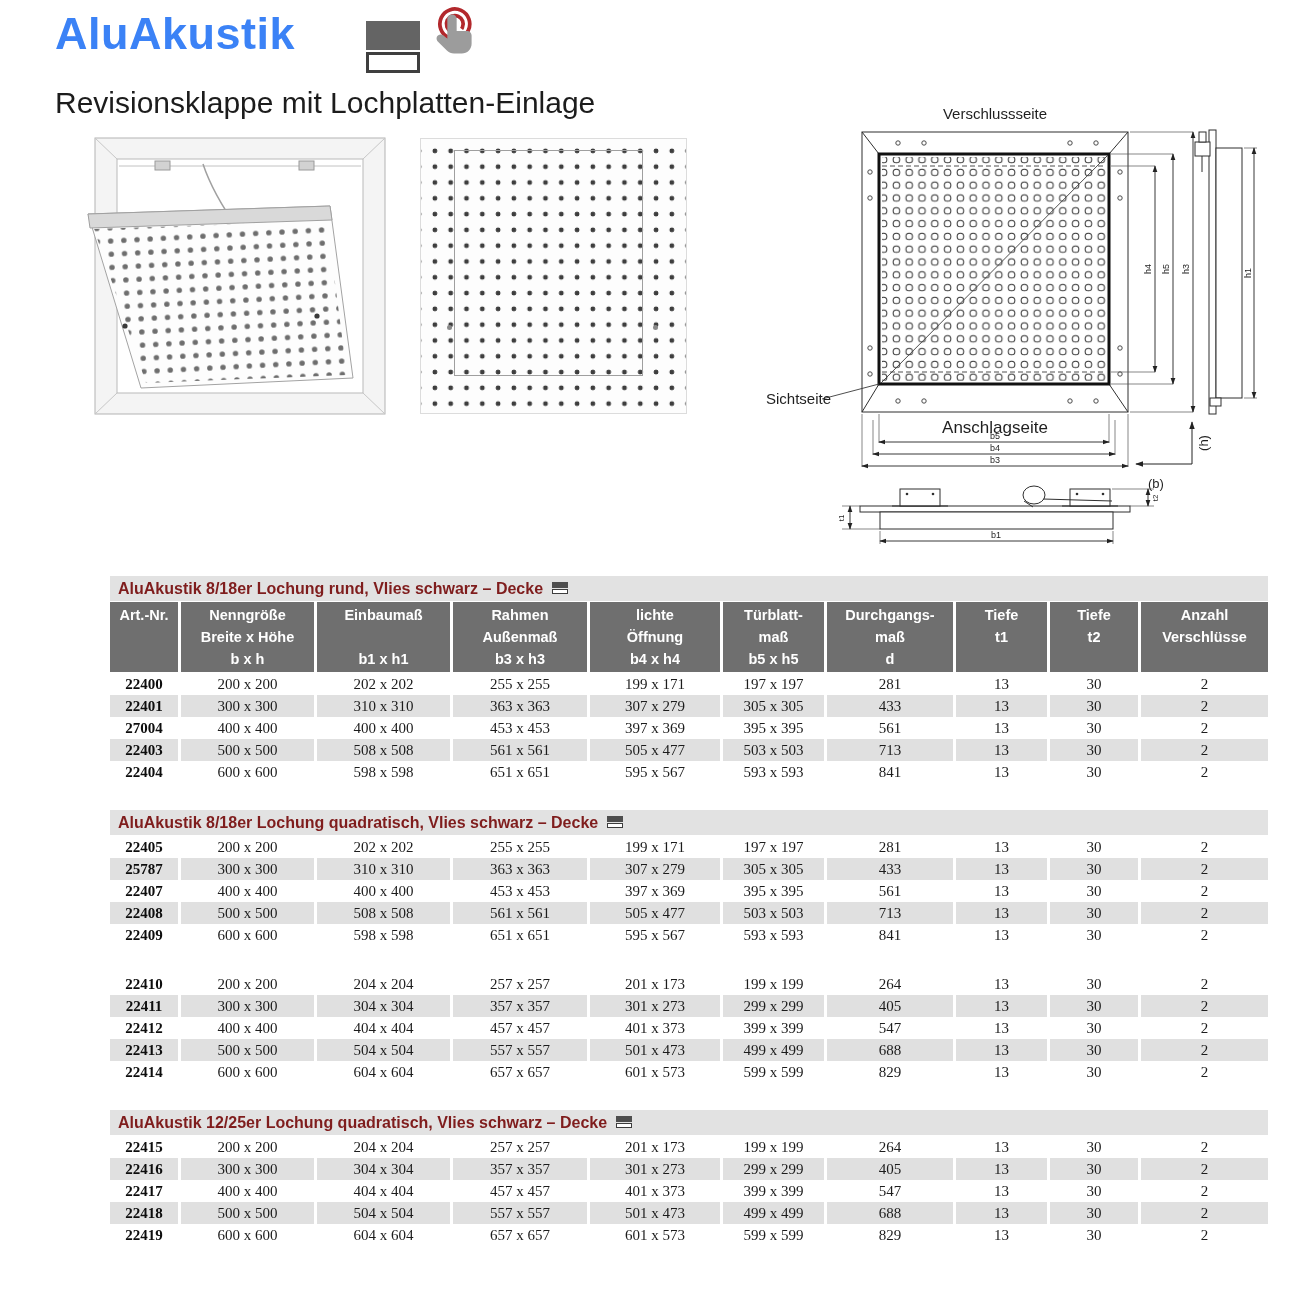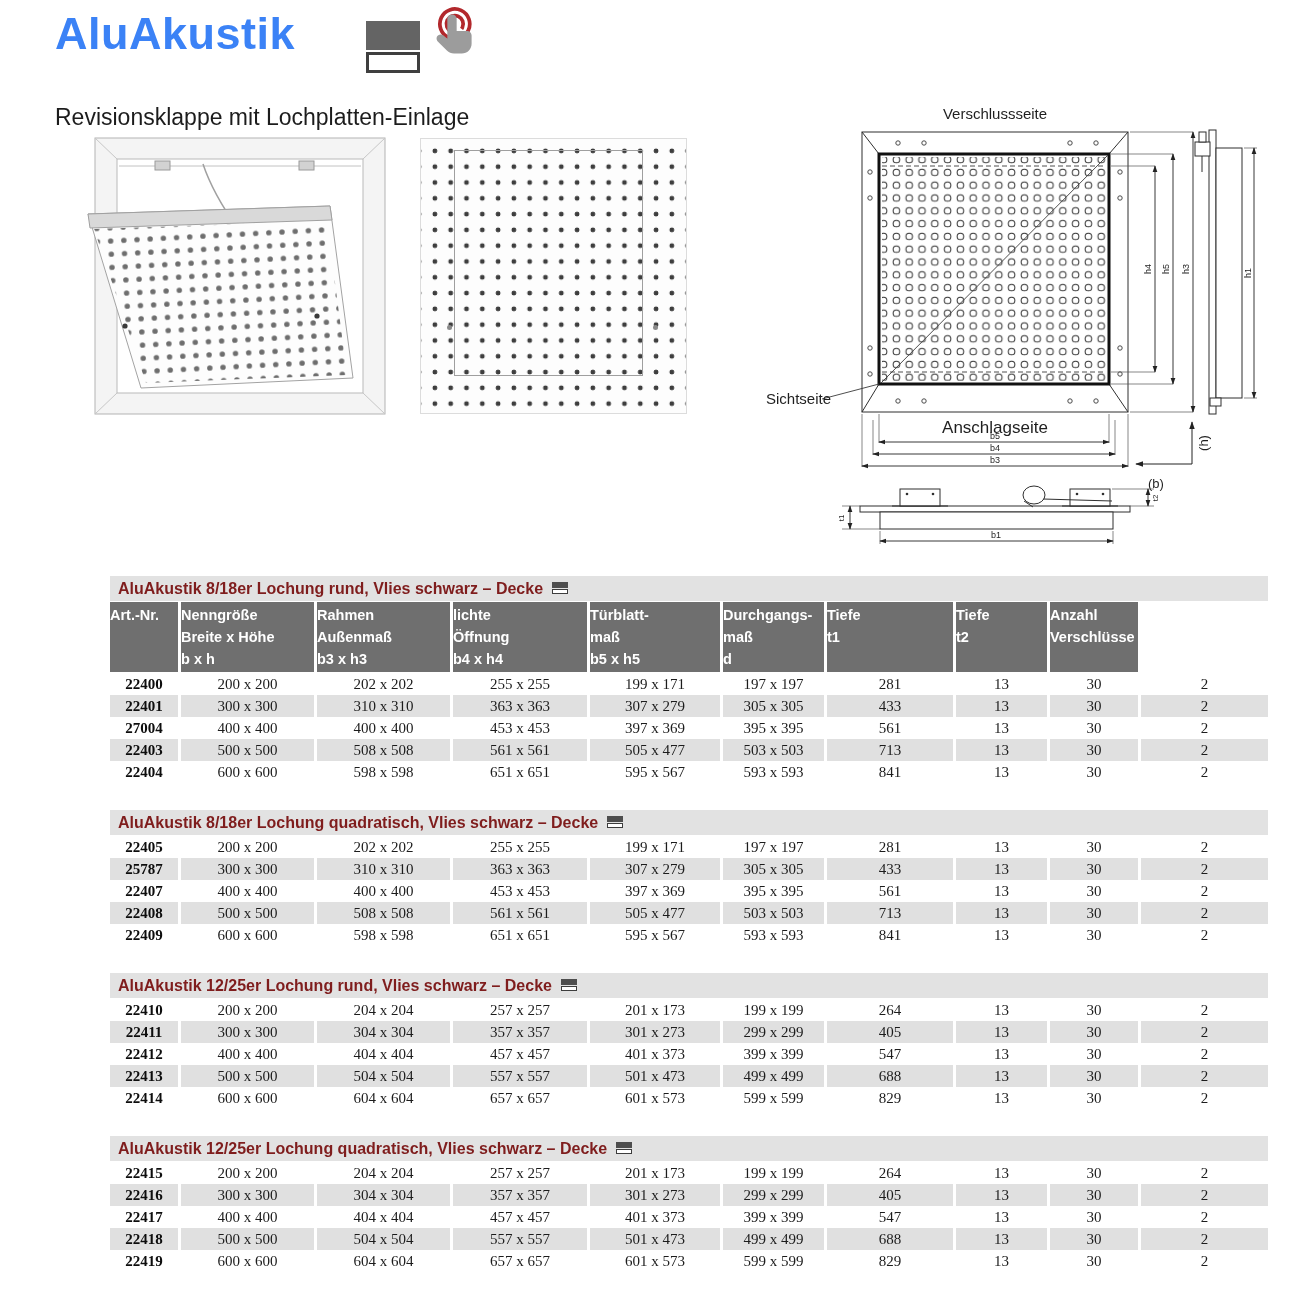--- a/index.html
+++ b/index.html
@@ -9,7 +9,7 @@
   
   .page-title{position:absolute;left:55px;top:8px;font-size:45px;font-weight:700;
               letter-spacing:.5px;color:#3b82f6;}
-  .page-subtitle{position:absolute;left:55px;top:104px;font-size:23px;color:#1c1c1c;}
+  .page-subtitle{position:absolute;left:55px;top:86px;font-size:30px;color:#1c1c1c;}
   .split-icon{position:absolute;left:366px;top:21px;width:54px;height:50px;}
   .split-icon .top{height:29px;background:#646464;}
   .split-icon .bot{height:15px;margin-top:2px;background:#fff;border:3px solid #3f3f3f;}

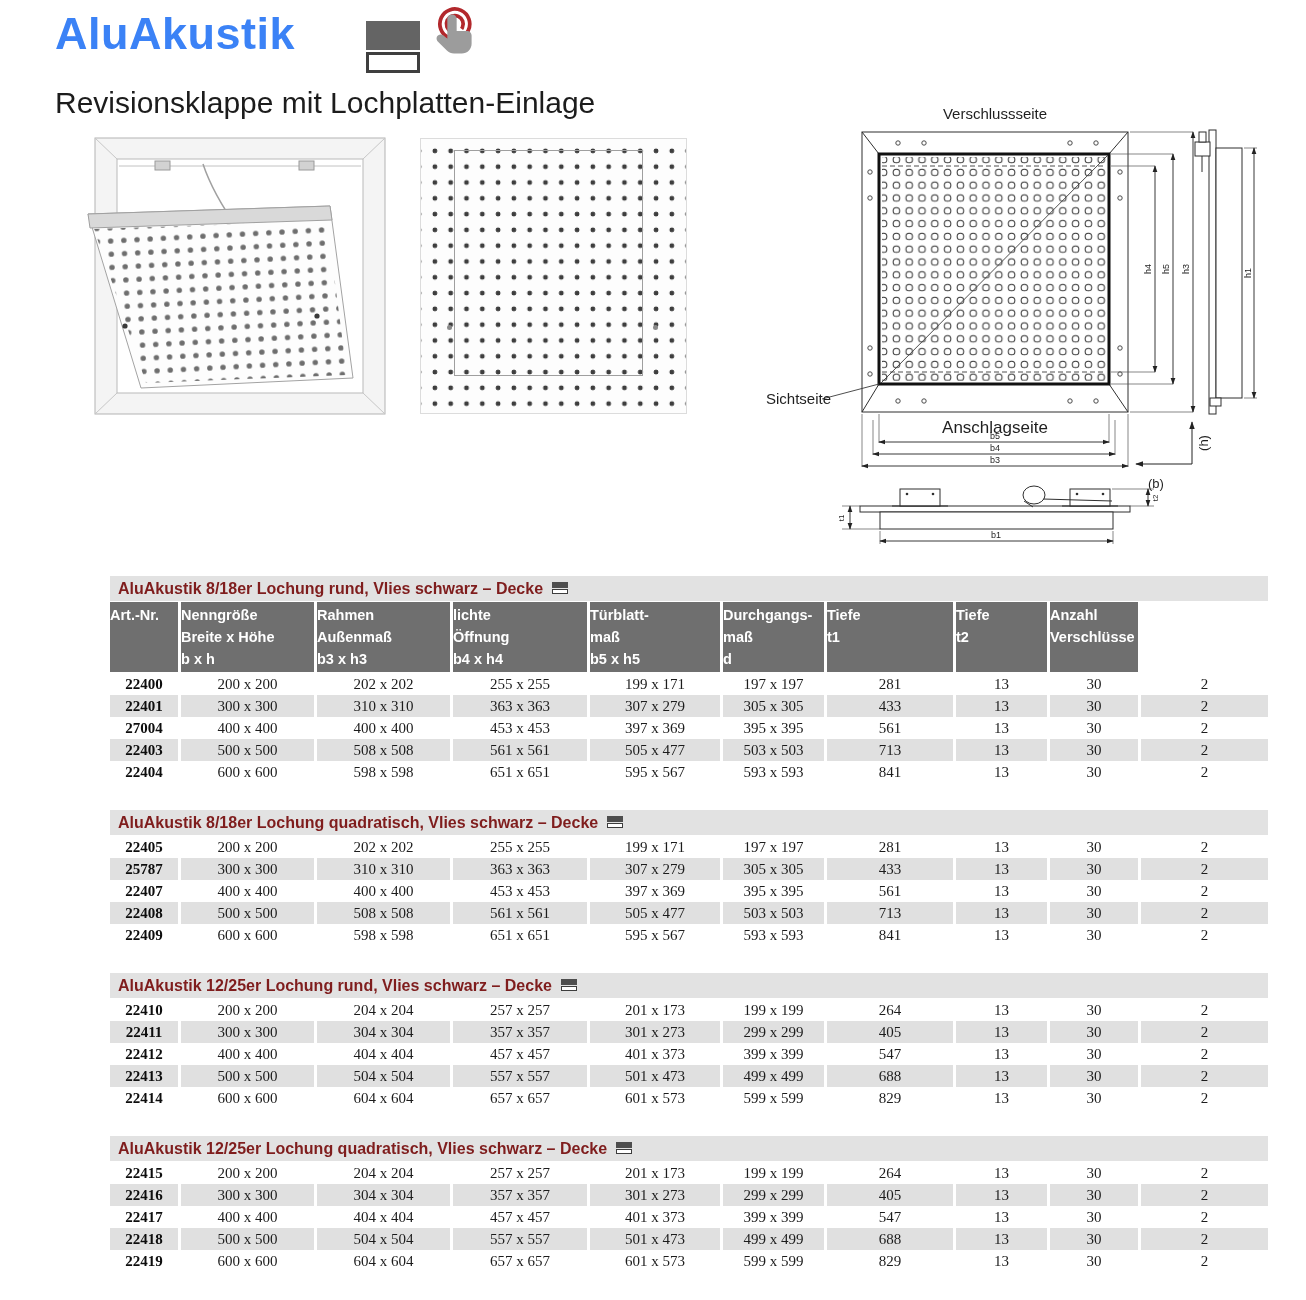--- a/index.html
+++ b/index.html
@@ -39,7 +39,7 @@
   .hrow,.drow{display:grid;column-gap:3px;
     grid-template-columns:68px 133px 133px 134px 130px 101px 126px 91px 88px 127px;}
   .hrow{margin-bottom:1px;}
-  .hcell{background:#6f6f6f;color:#fff;height:70px;text-align:left;
+  .hcell{background:#6f6f6f;color:#fff;height:70px;text-align:center;
          font-weight:700;font-size:14.5px;padding-top:2px;box-sizing:border-box;}
   .hline{line-height:22px;height:22px;}
   .drow{height:22px;font-family:Liberation Serif, serif;}

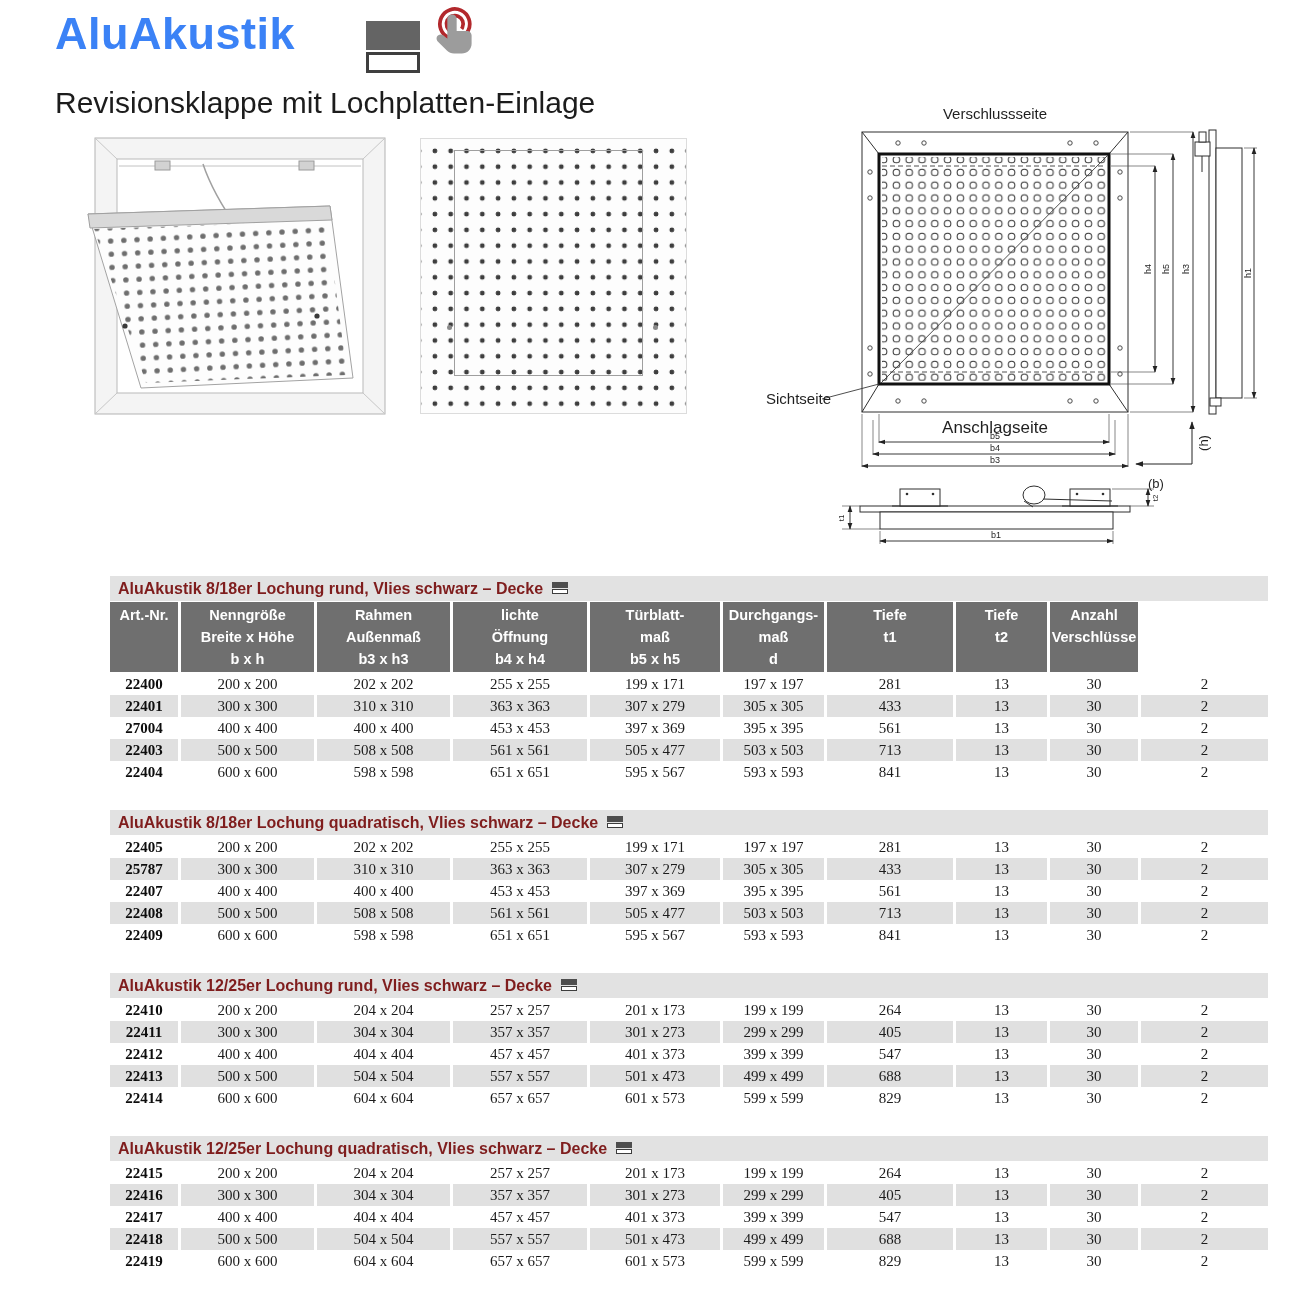--- a/index.html
+++ b/index.html
@@ -239,6 +239,11 @@
           <div class="hline">b x h</div>
         </div>
         <div class="hcell">
+          <div class="hline">Einbaumaß</div>
+          <div class="hline"></div>
+          <div class="hline">b1 x h1</div>
+        </div>
+        <div class="hcell">
           <div class="hline">Rahmen</div>
           <div class="hline">Außenmaß</div>
           <div class="hline">b3 x h3</div>

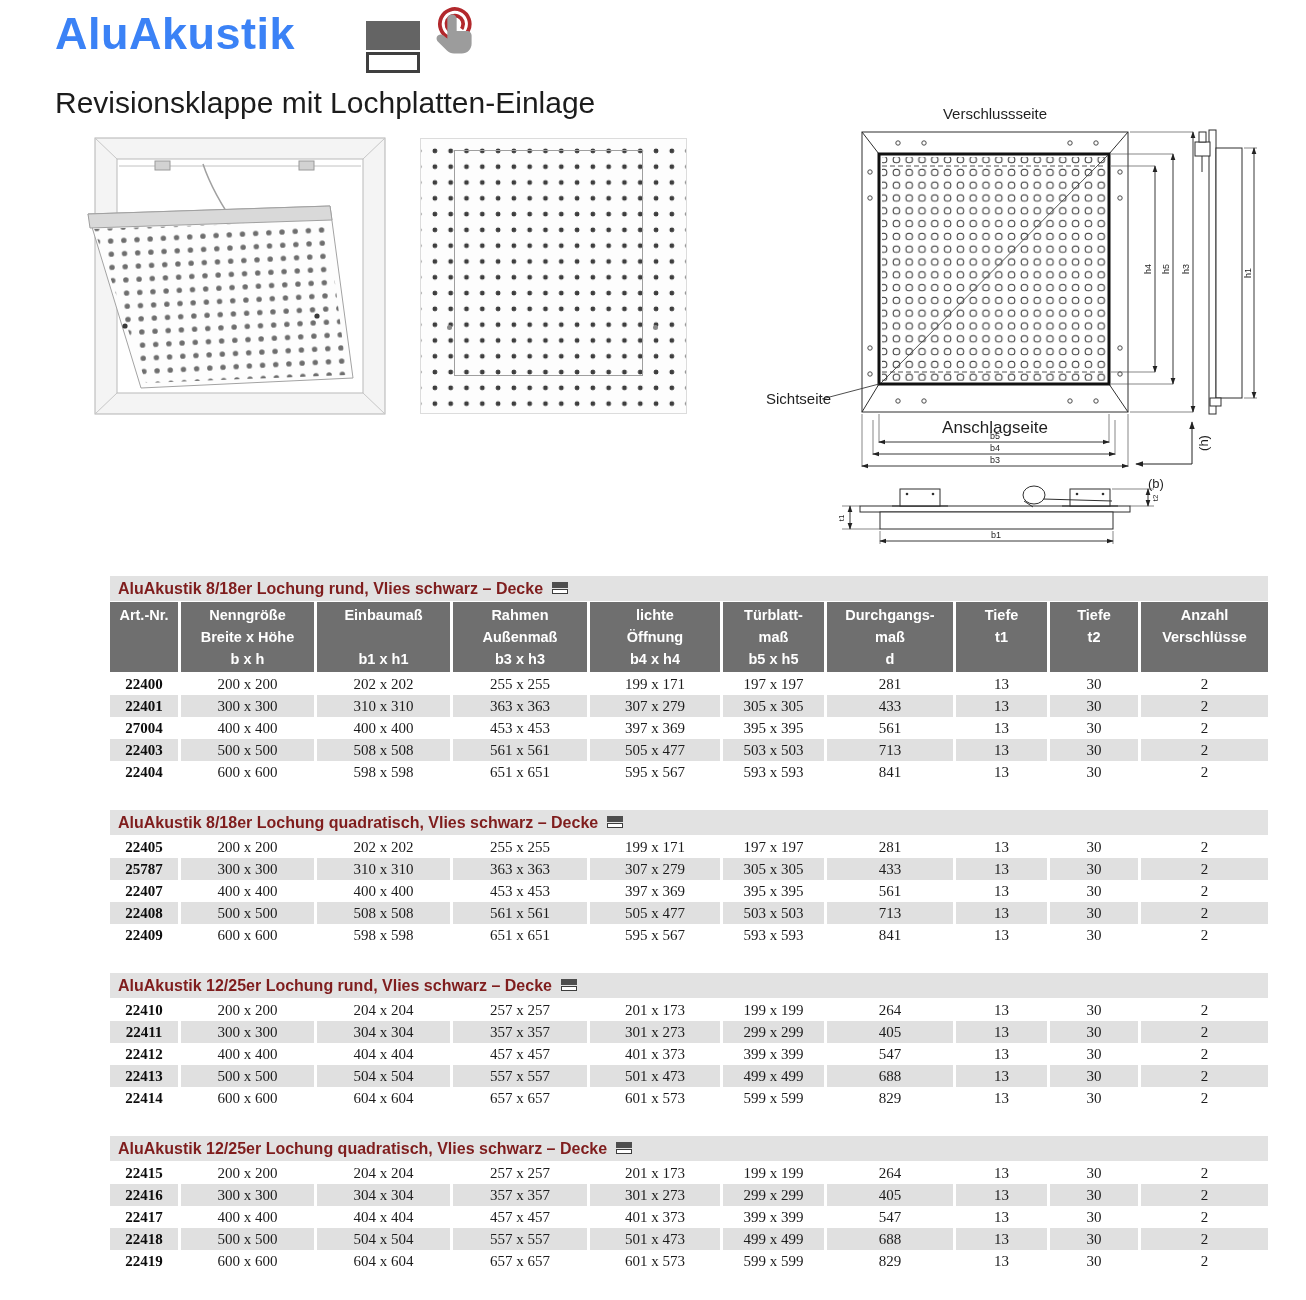--- a/index.html
+++ b/index.html
@@ -407,13 +407,6 @@
       </div>
     </div>
     <div class="spec-table">
-      <div class="title-bar">
-        <div class="title-text">AluAkustik 12/25er Lochung rund, Vlies schwarz – Decke</div>
-        <div class="decke-icon">
-          <div class="t"></div>
-          <div class="b"></div>
-        </div>
-      </div>
       <div class="drow">
         <div class="dcell artnr">22410</div>
         <div class="dcell">200 x 200</div>

